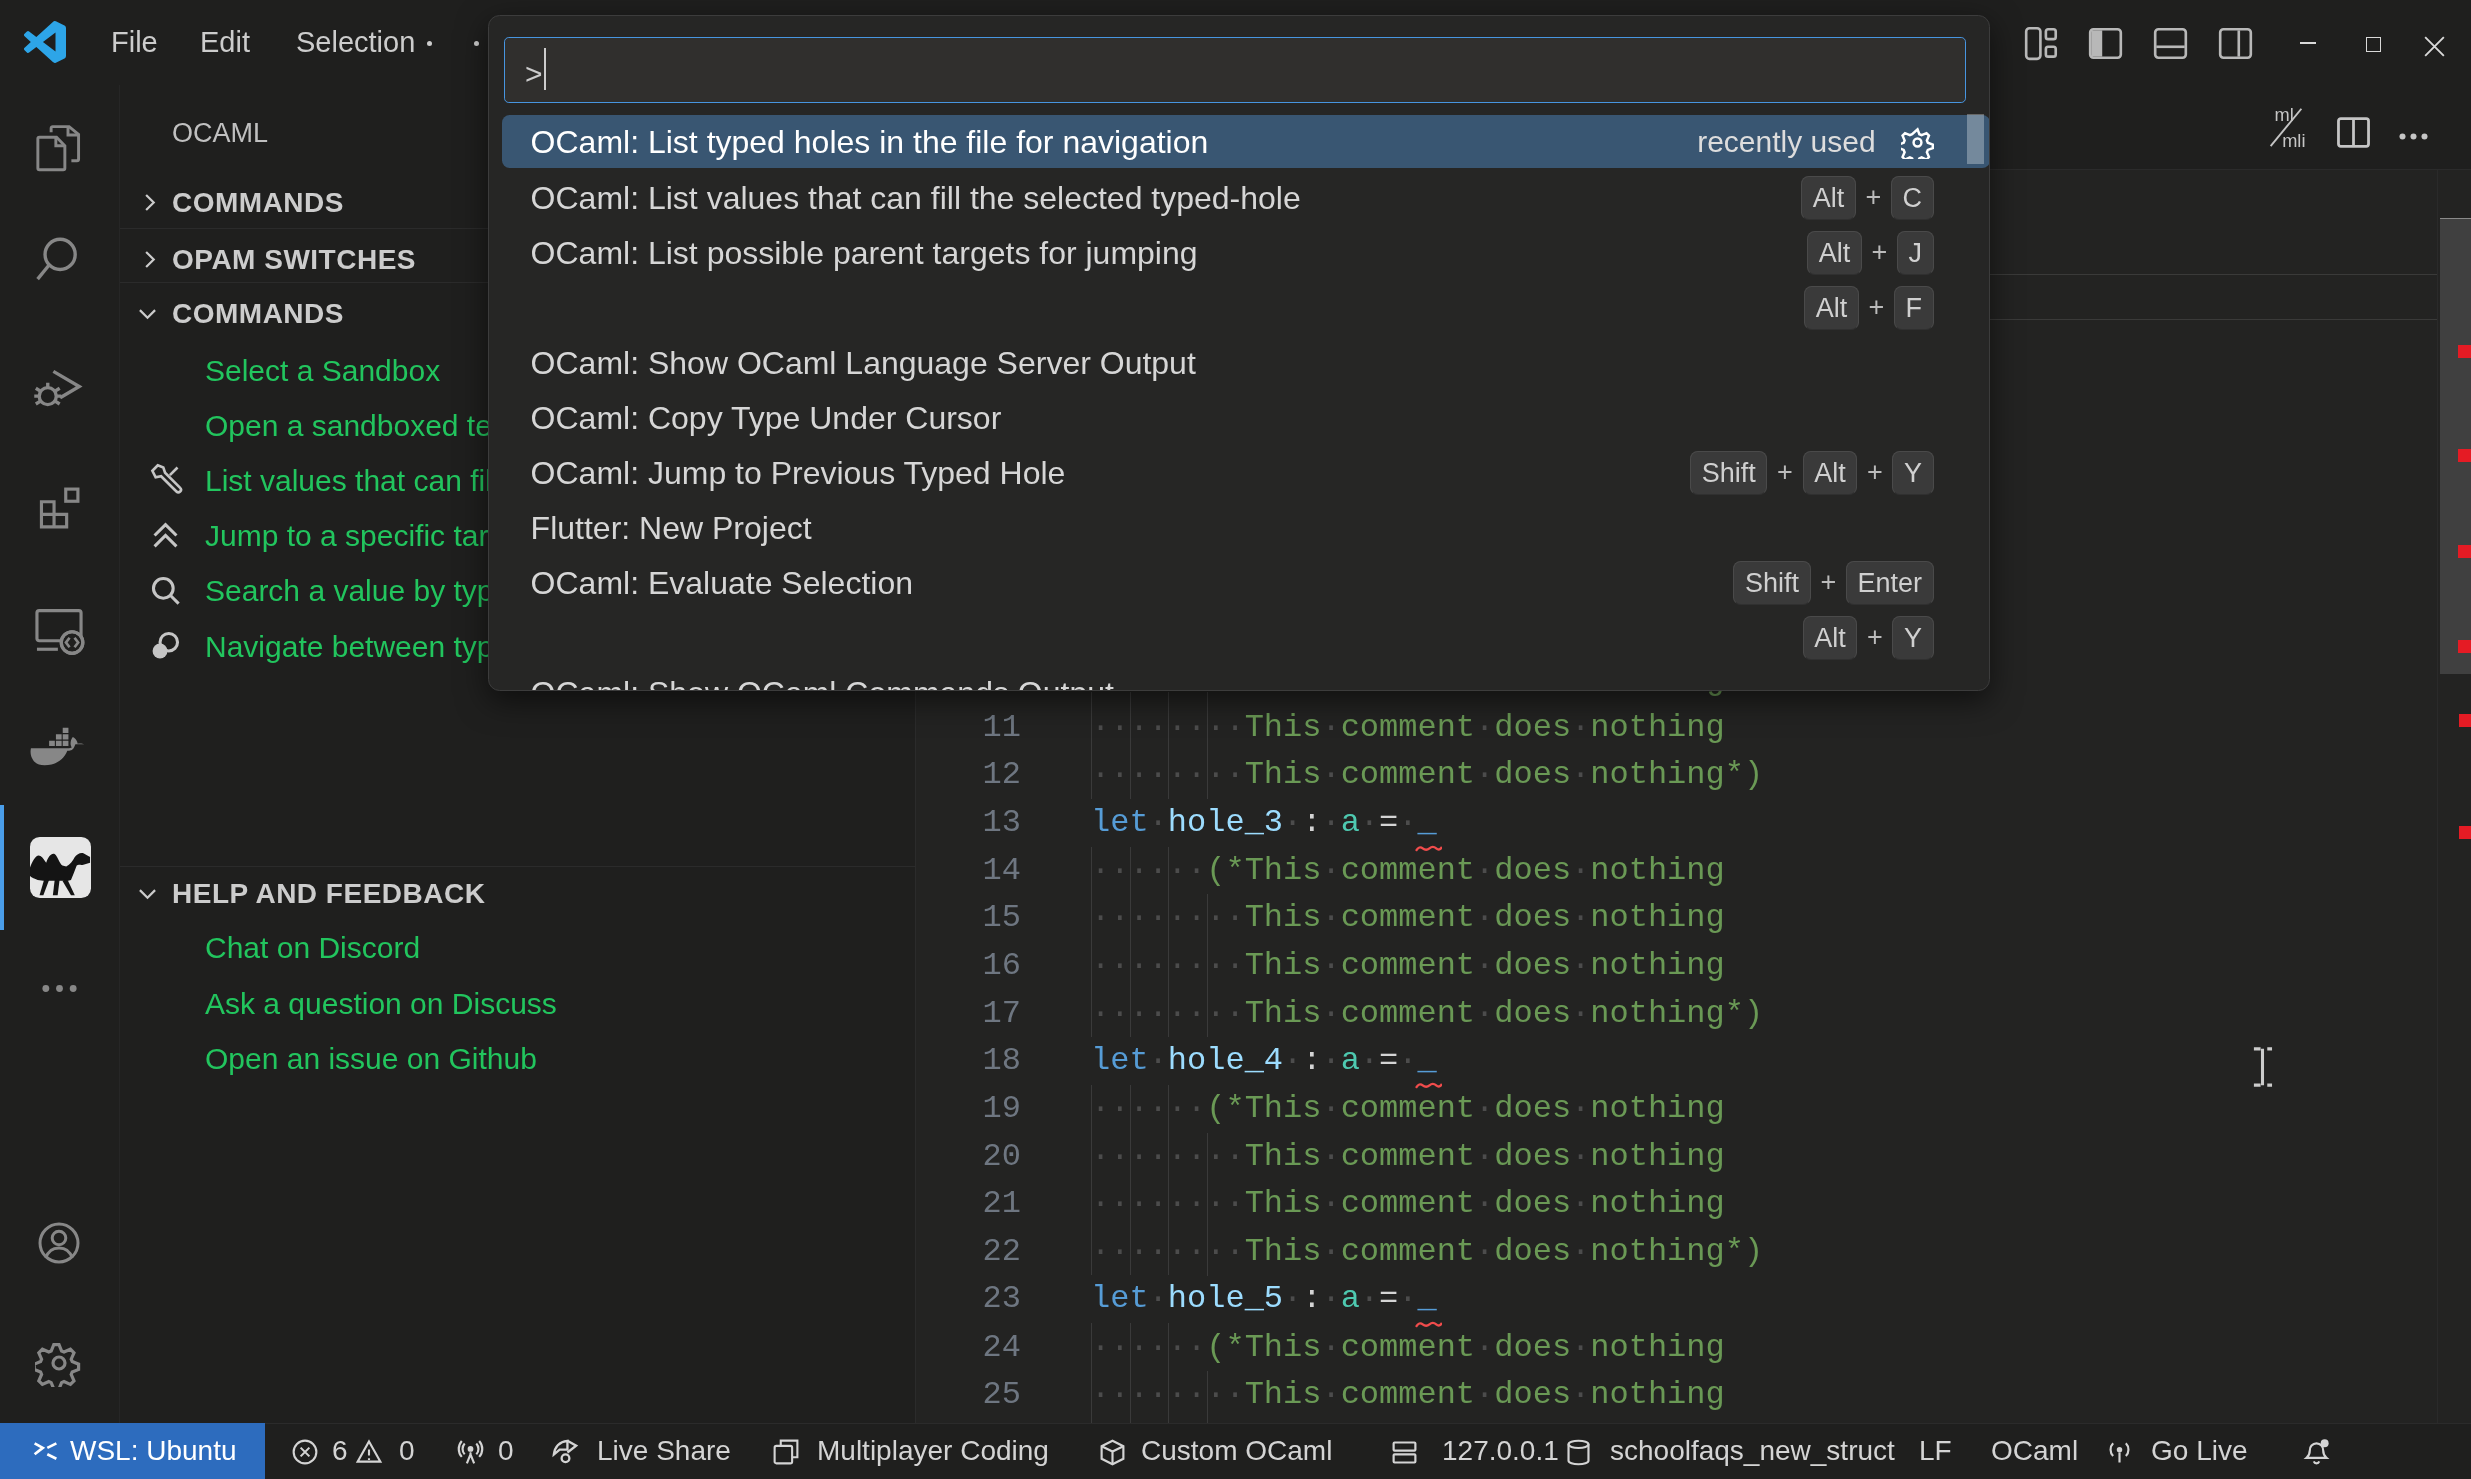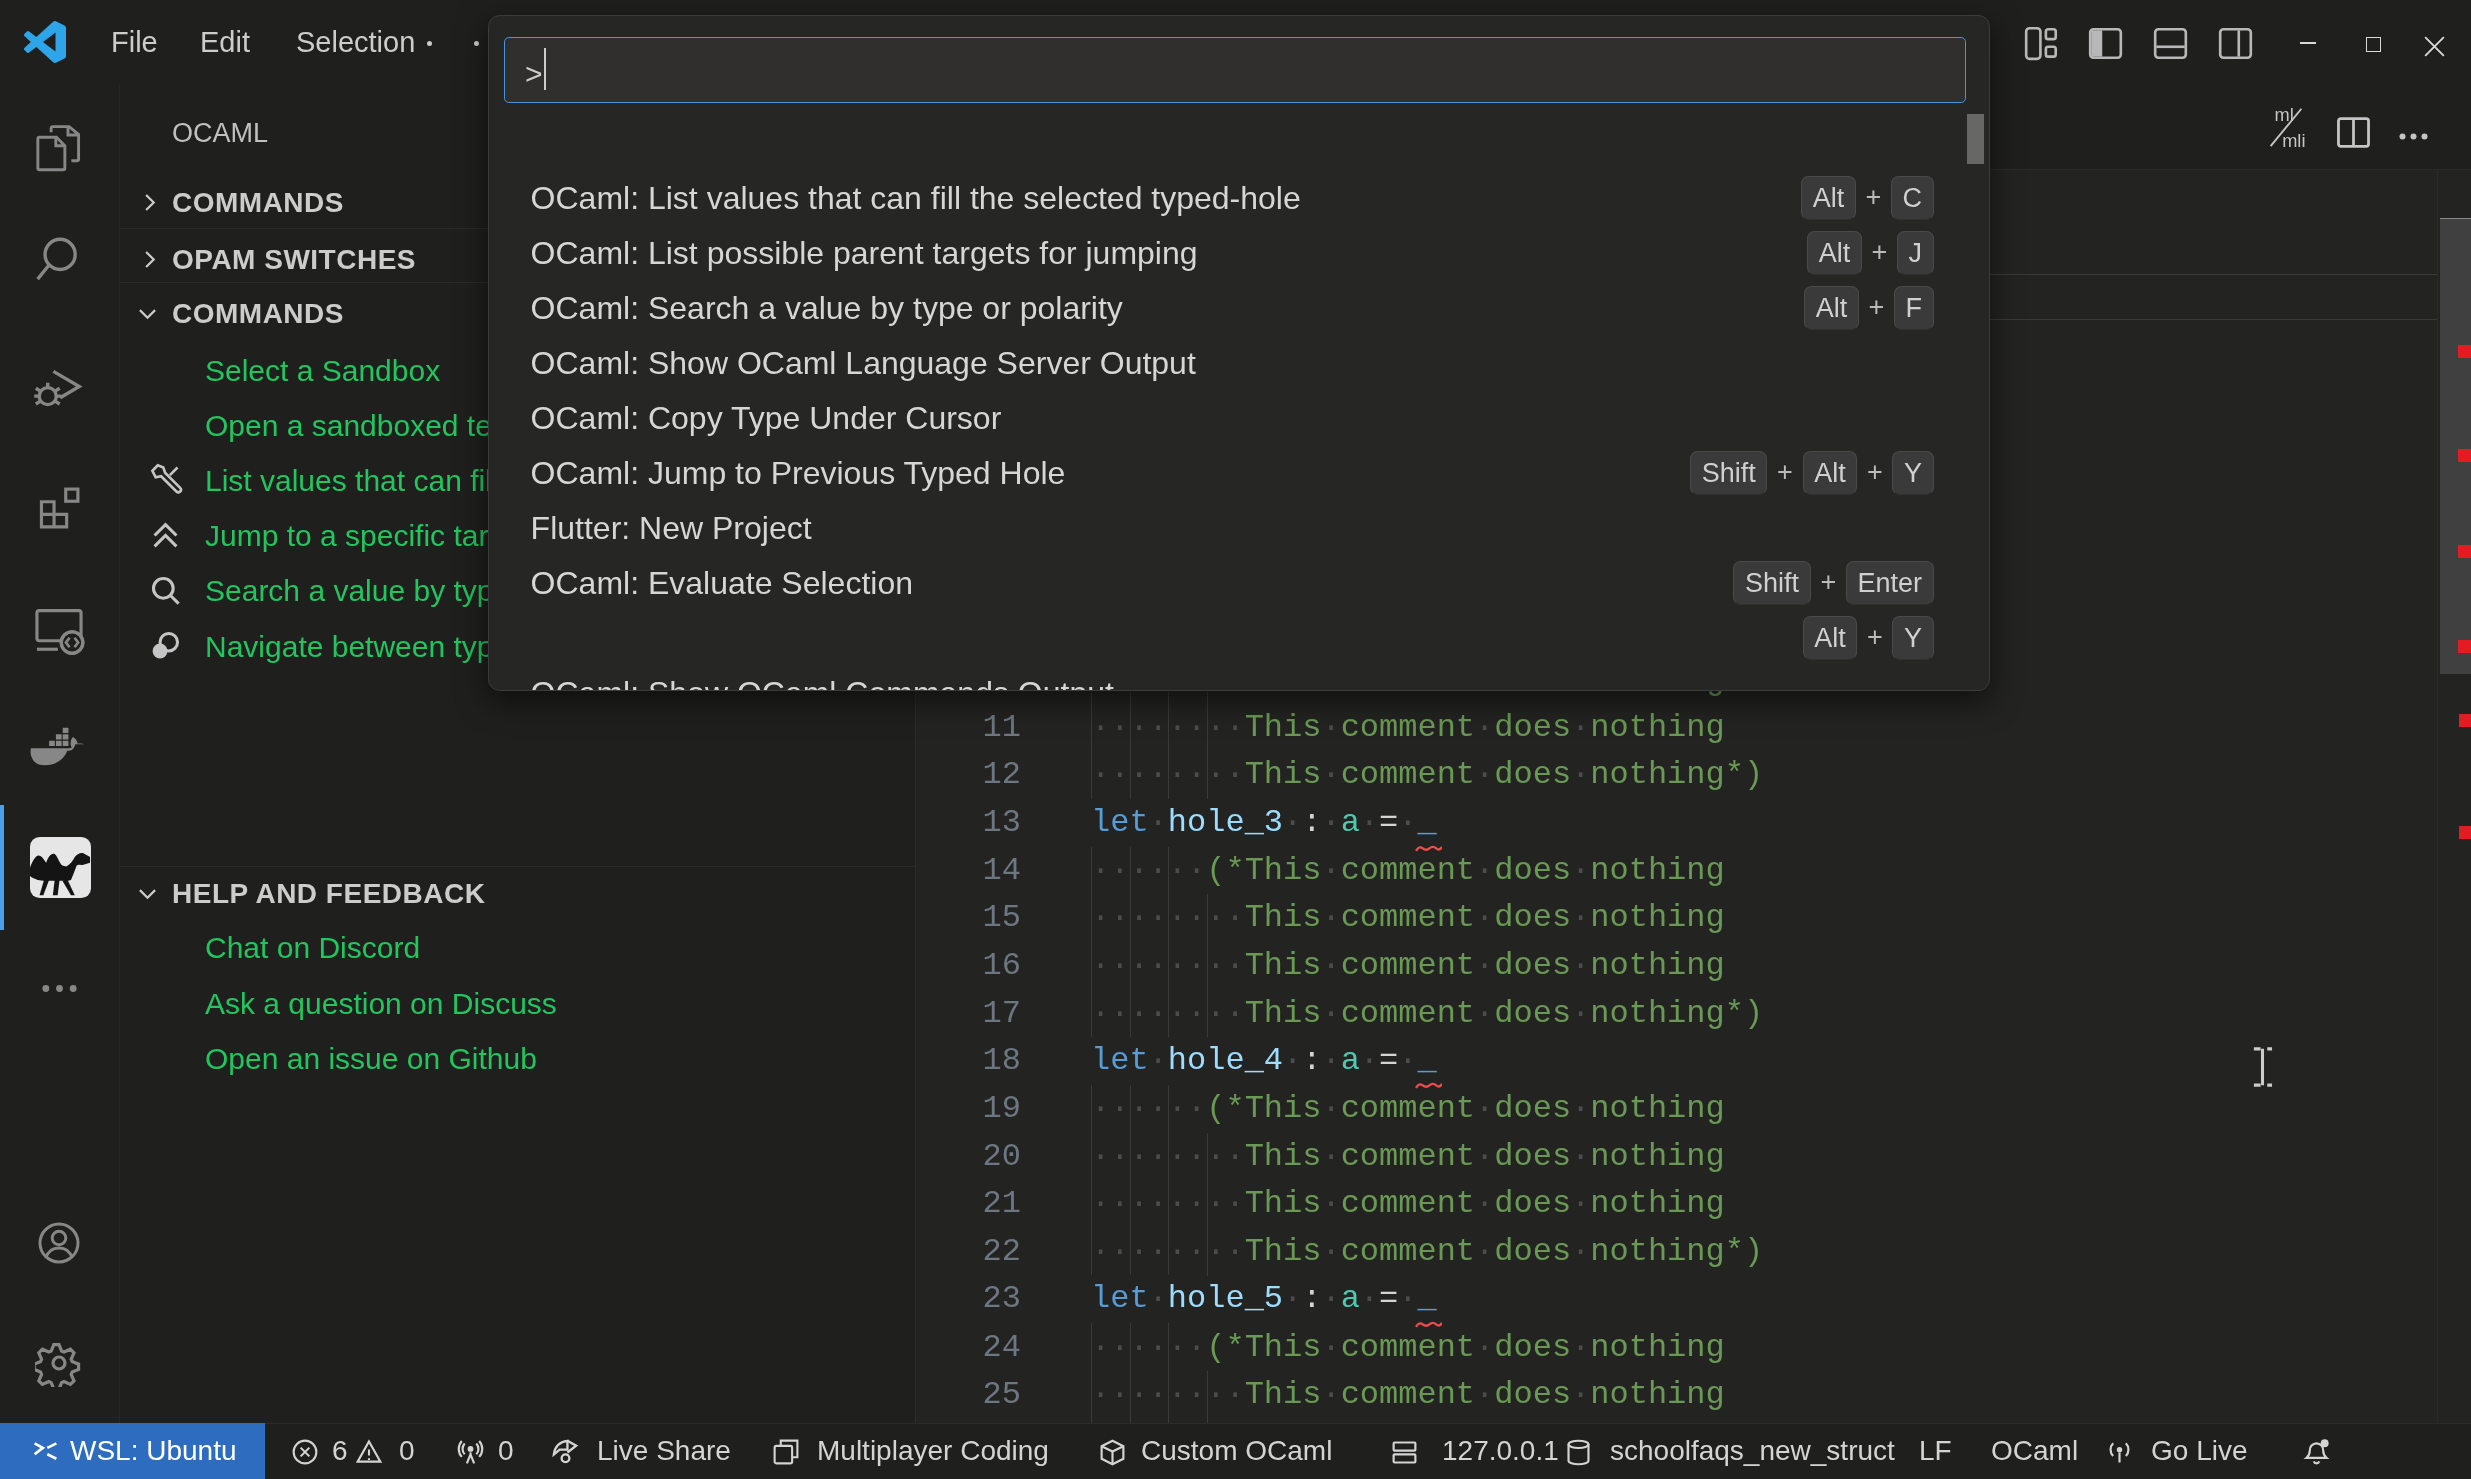--- a/index.html
+++ b/index.html
@@ -337,6 +337,15 @@
   <div class="abs" style="left:36px;top:41px;font-size:30px;color:#cccccc;">&gt;</div>
   <div class="abs" style="left:55px;top:32px;width:1.9px;height:42px;background:#cccccc;"></div>
 
+  <div class="qrow" style="top:98px;">
+        <div class="abs" style="left:0;top:1px;width:1488px;height:53px;background:#395672;border-radius:7.7px;"></div>
+    <div class="qlabel" style="color:#ffffff;">OCaml: List typed holes in the file for navigation</div>
+    <div class="abs" style="right:114px;top:50%;transform:translateY(-50%);font-size:30px;color:#dddddd;">recently used</div>
+    <svg class="abs" style="right:56px;top:11.6px;" width="33" height="33" viewBox="0 0 16 16" fill="none" stroke="#ffffff" stroke-width="1.2">
+          <circle cx="8" cy="8" r="1.9"></circle>
+          <path d="M8 1.6 8.9 4l1.1.45 2.35-1 1.2 1.2-1 2.35.45 1.1 2.4.9v1.7l-2.4.9-.45 1.1 1 2.35-1.2 1.2-2.35-1-1.1.45-.9 2.4h-1.7l-.9-2.4-1.1-.45-2.35 1-1.2-1.2 1-2.35-.45-1.1-2.4-.9v-1.7l2.4-.9.45-1.1-1-2.35 1.2-1.2 2.35 1 1.1-.45z"></path>
+        </svg>
+  </div>
   <div class="qrow" style="top:154px;">
         <div class="qlabel">OCaml: List values that can fill the selected typed-hole</div>
     <div class="qkeys"><span class="key">Alt</span><span class="plus">+</span><span class="key">C</span></div>

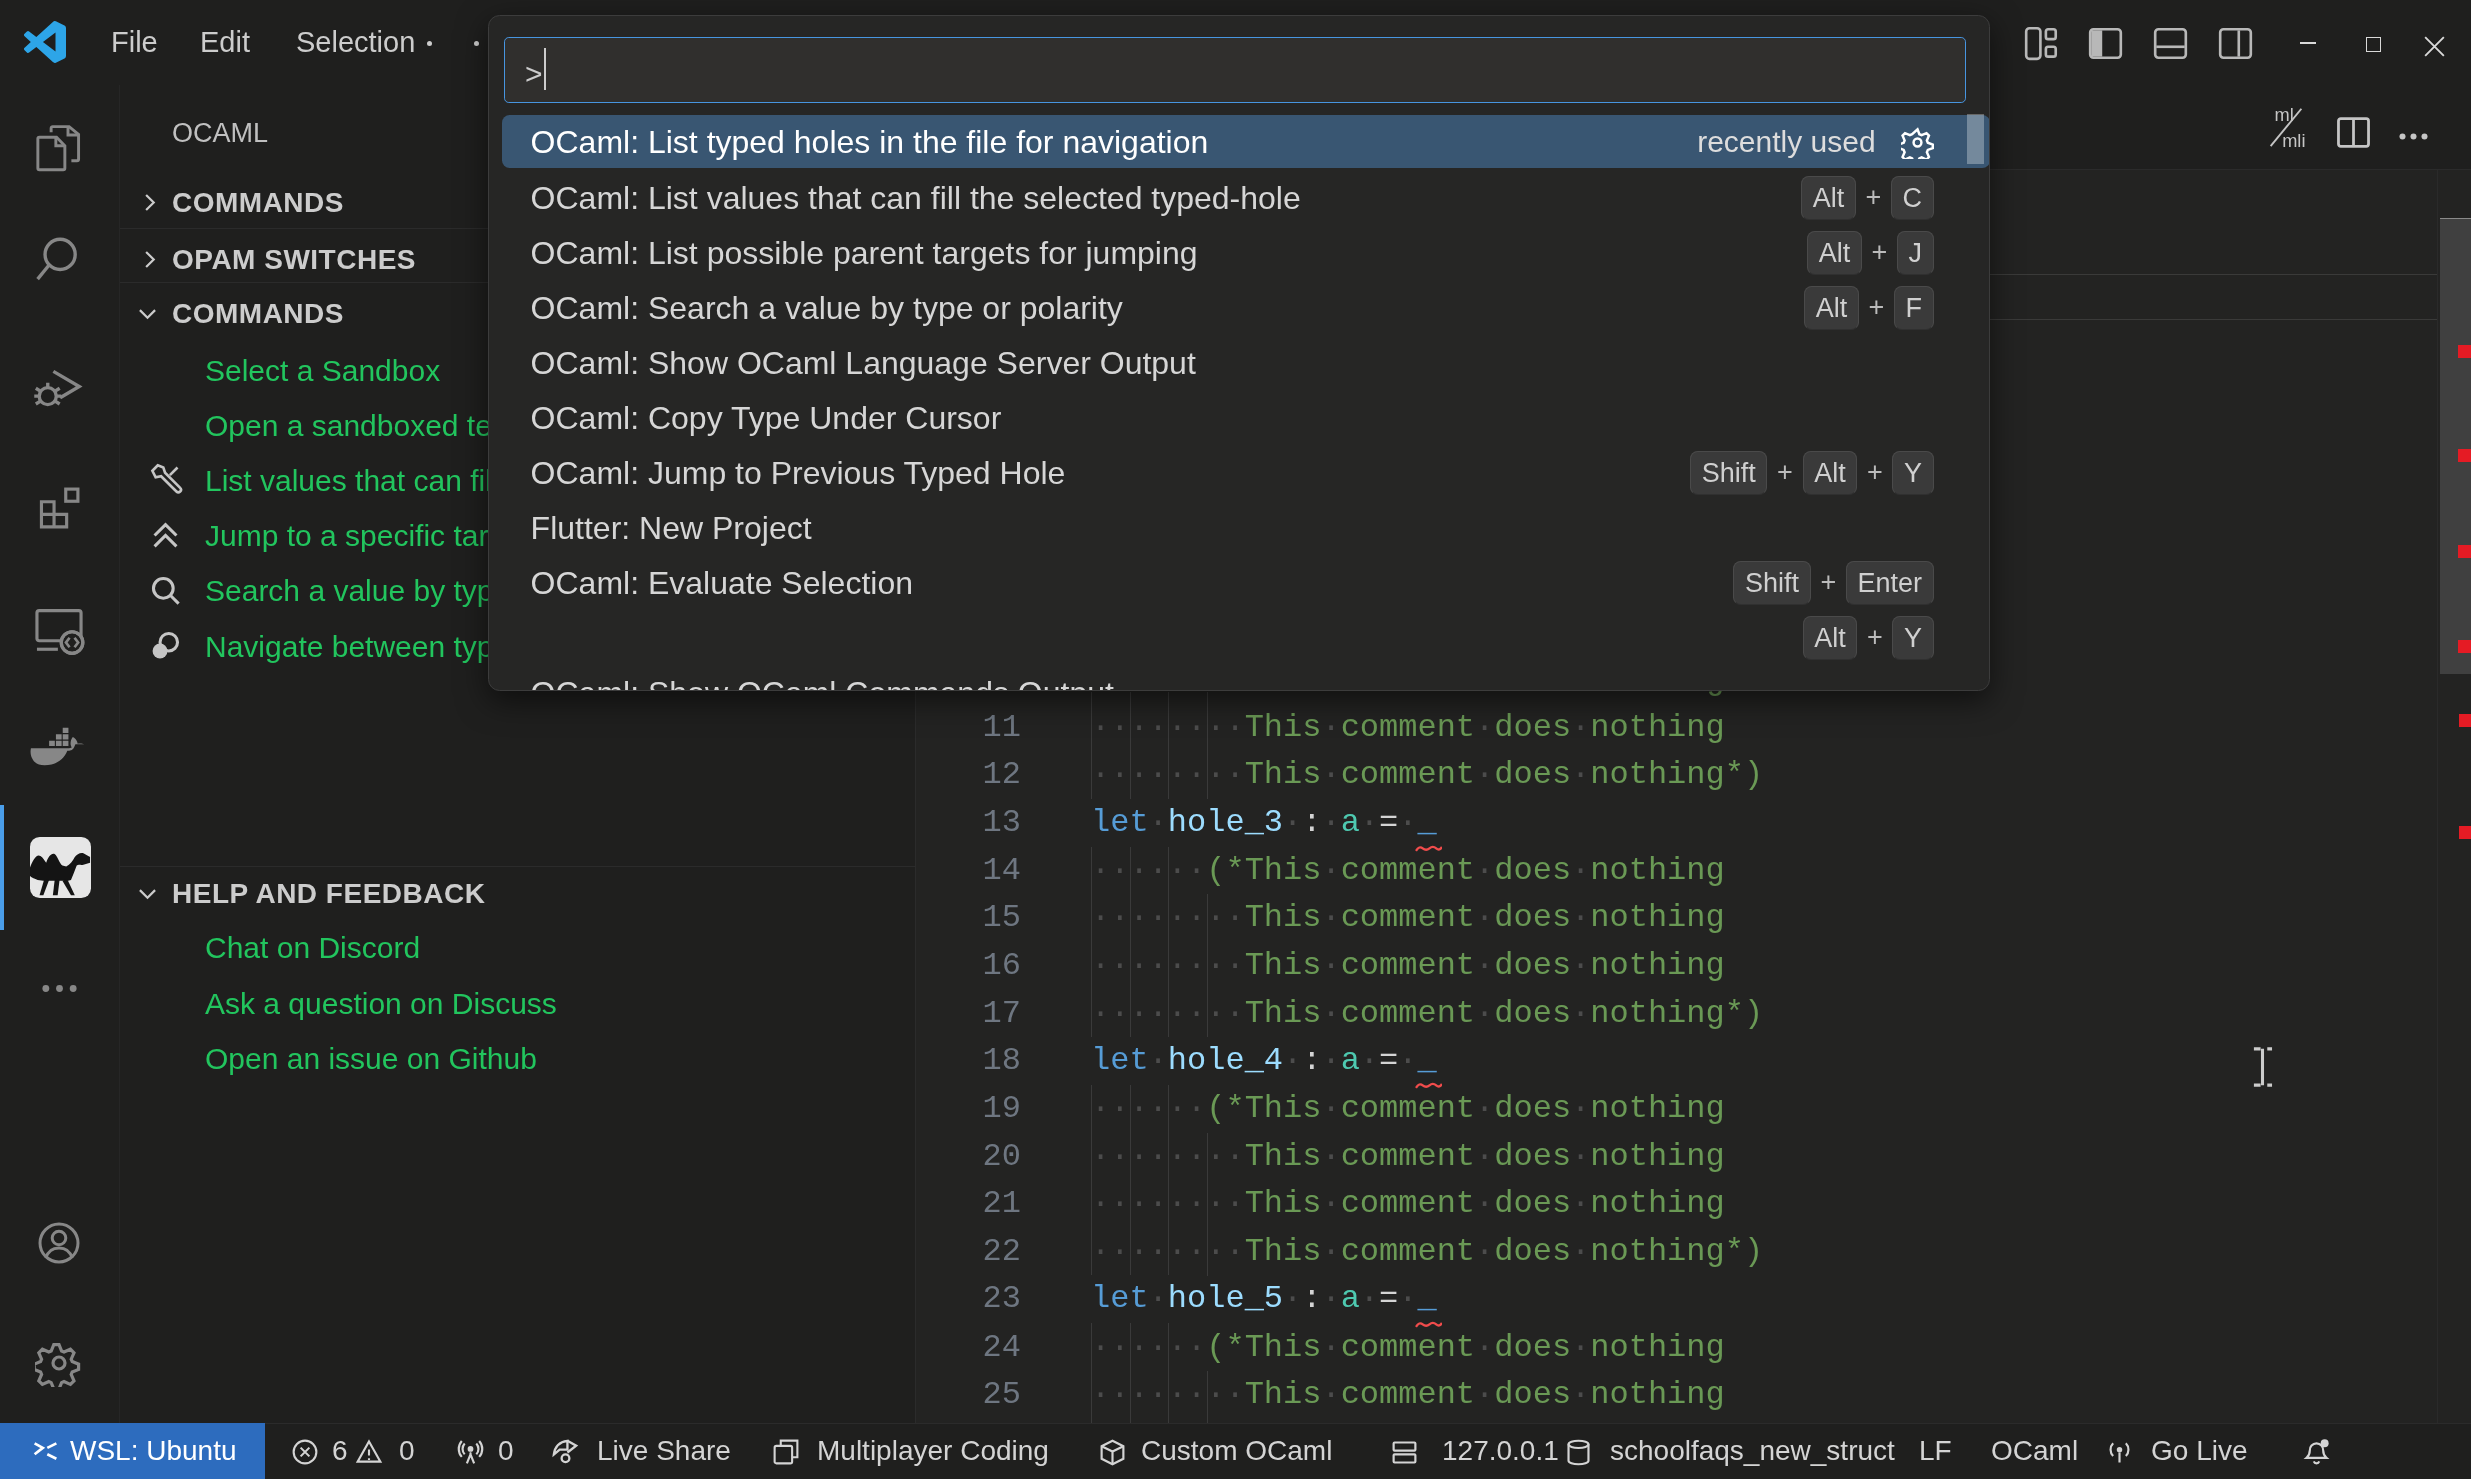--- a/index.html
+++ b/index.html
@@ -355,7 +355,6 @@
     <div class="qkeys"><span class="key">Alt</span><span class="plus">+</span><span class="key">J</span></div>
       </div>
   <div class="qrow" style="top:264px;">
-        <div class="qlabel">OCaml: Search a value by type or polarity</div>
     <div class="qkeys"><span class="key">Alt</span><span class="plus">+</span><span class="key">F</span></div>
       </div>
   <div class="qrow" style="top:319px;">

